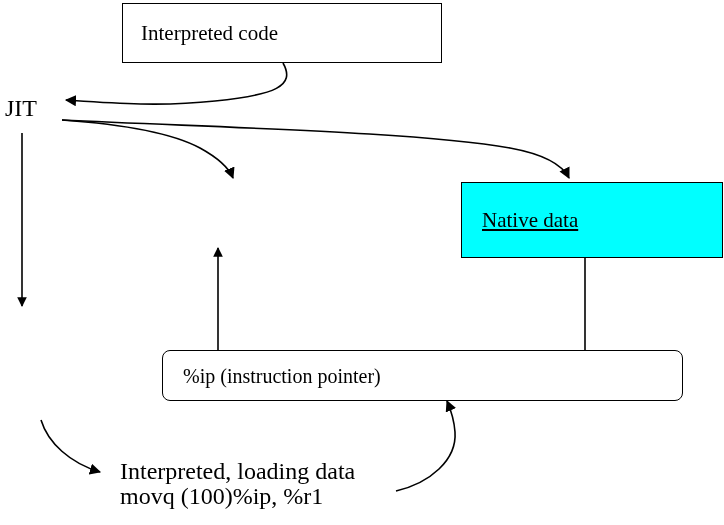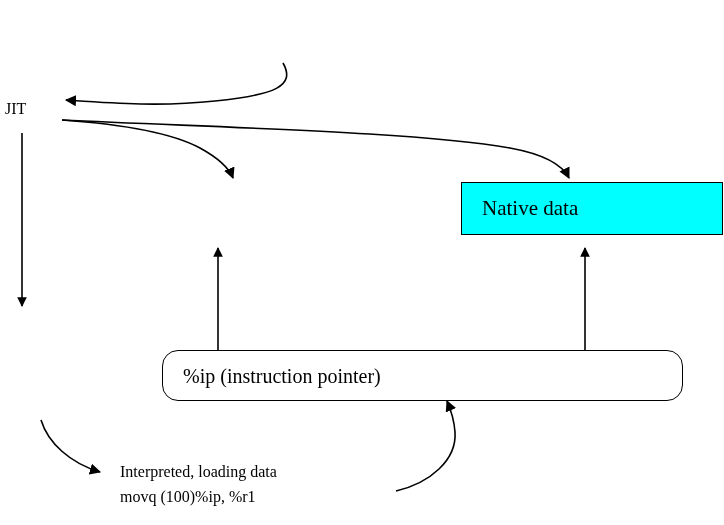--- a/index.html
+++ b/index.html
@@ -127,6 +127,9 @@
     <path d="M 396 491 C 430 483 457 460 455 432 C 454 418 450 408 447 401" fill="none" stroke="#000000" stroke-width="1.6" marker-end="url(#arrow)"></path>
   </svg>
 
+  <div class="box" id="interpreted-code-box">
+    <span class="box-label">Interpreted code</span>
+  </div>
 
 
   <div class="box" id="native-data-box">

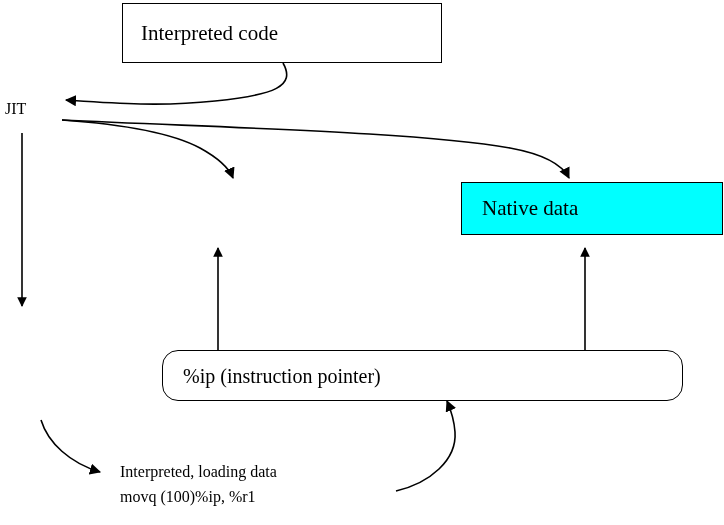--- a/index.html
+++ b/index.html
@@ -78,7 +78,7 @@
   }
   .free-text {
     position: absolute;
-    font-size: 16px;
+    font-size: 24px;
     line-height: 25px;
     white-space: pre-line;
   }

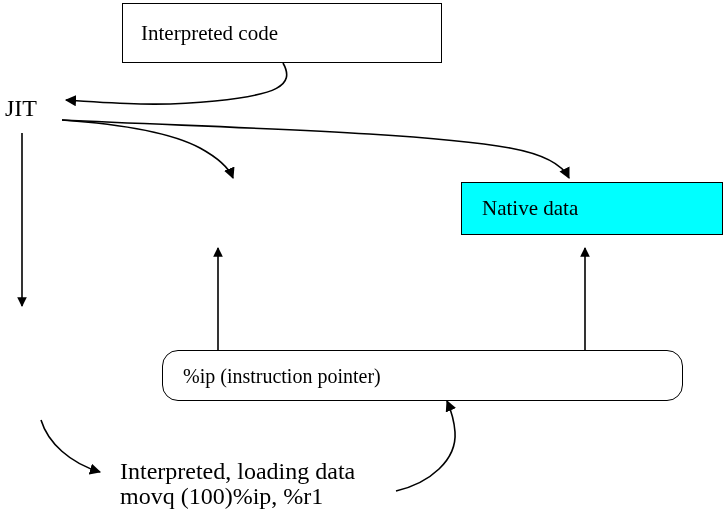--- a/index.html
+++ b/index.html
@@ -56,9 +56,10 @@
     left: 461px;
     top: 182px;
     width: 262px;
-    height: 53px;
+    height: 76px;
     background: #00ffff;
     padding-left: 20px;
+    text-decoration: underline;
   }
   #ip-box {
     left: 162px;

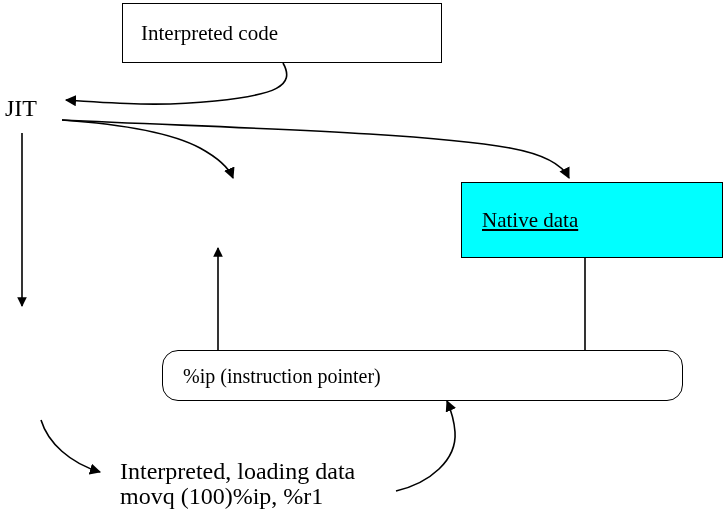--- a/index.html
+++ b/index.html
@@ -67,7 +67,7 @@
     width: 521px;
     height: 51px;
     background: #ffffff;
-    border-radius: 16px;
+    border-radius: 8px;
     padding: 0 20px;
     justify-content: space-between;
   }

